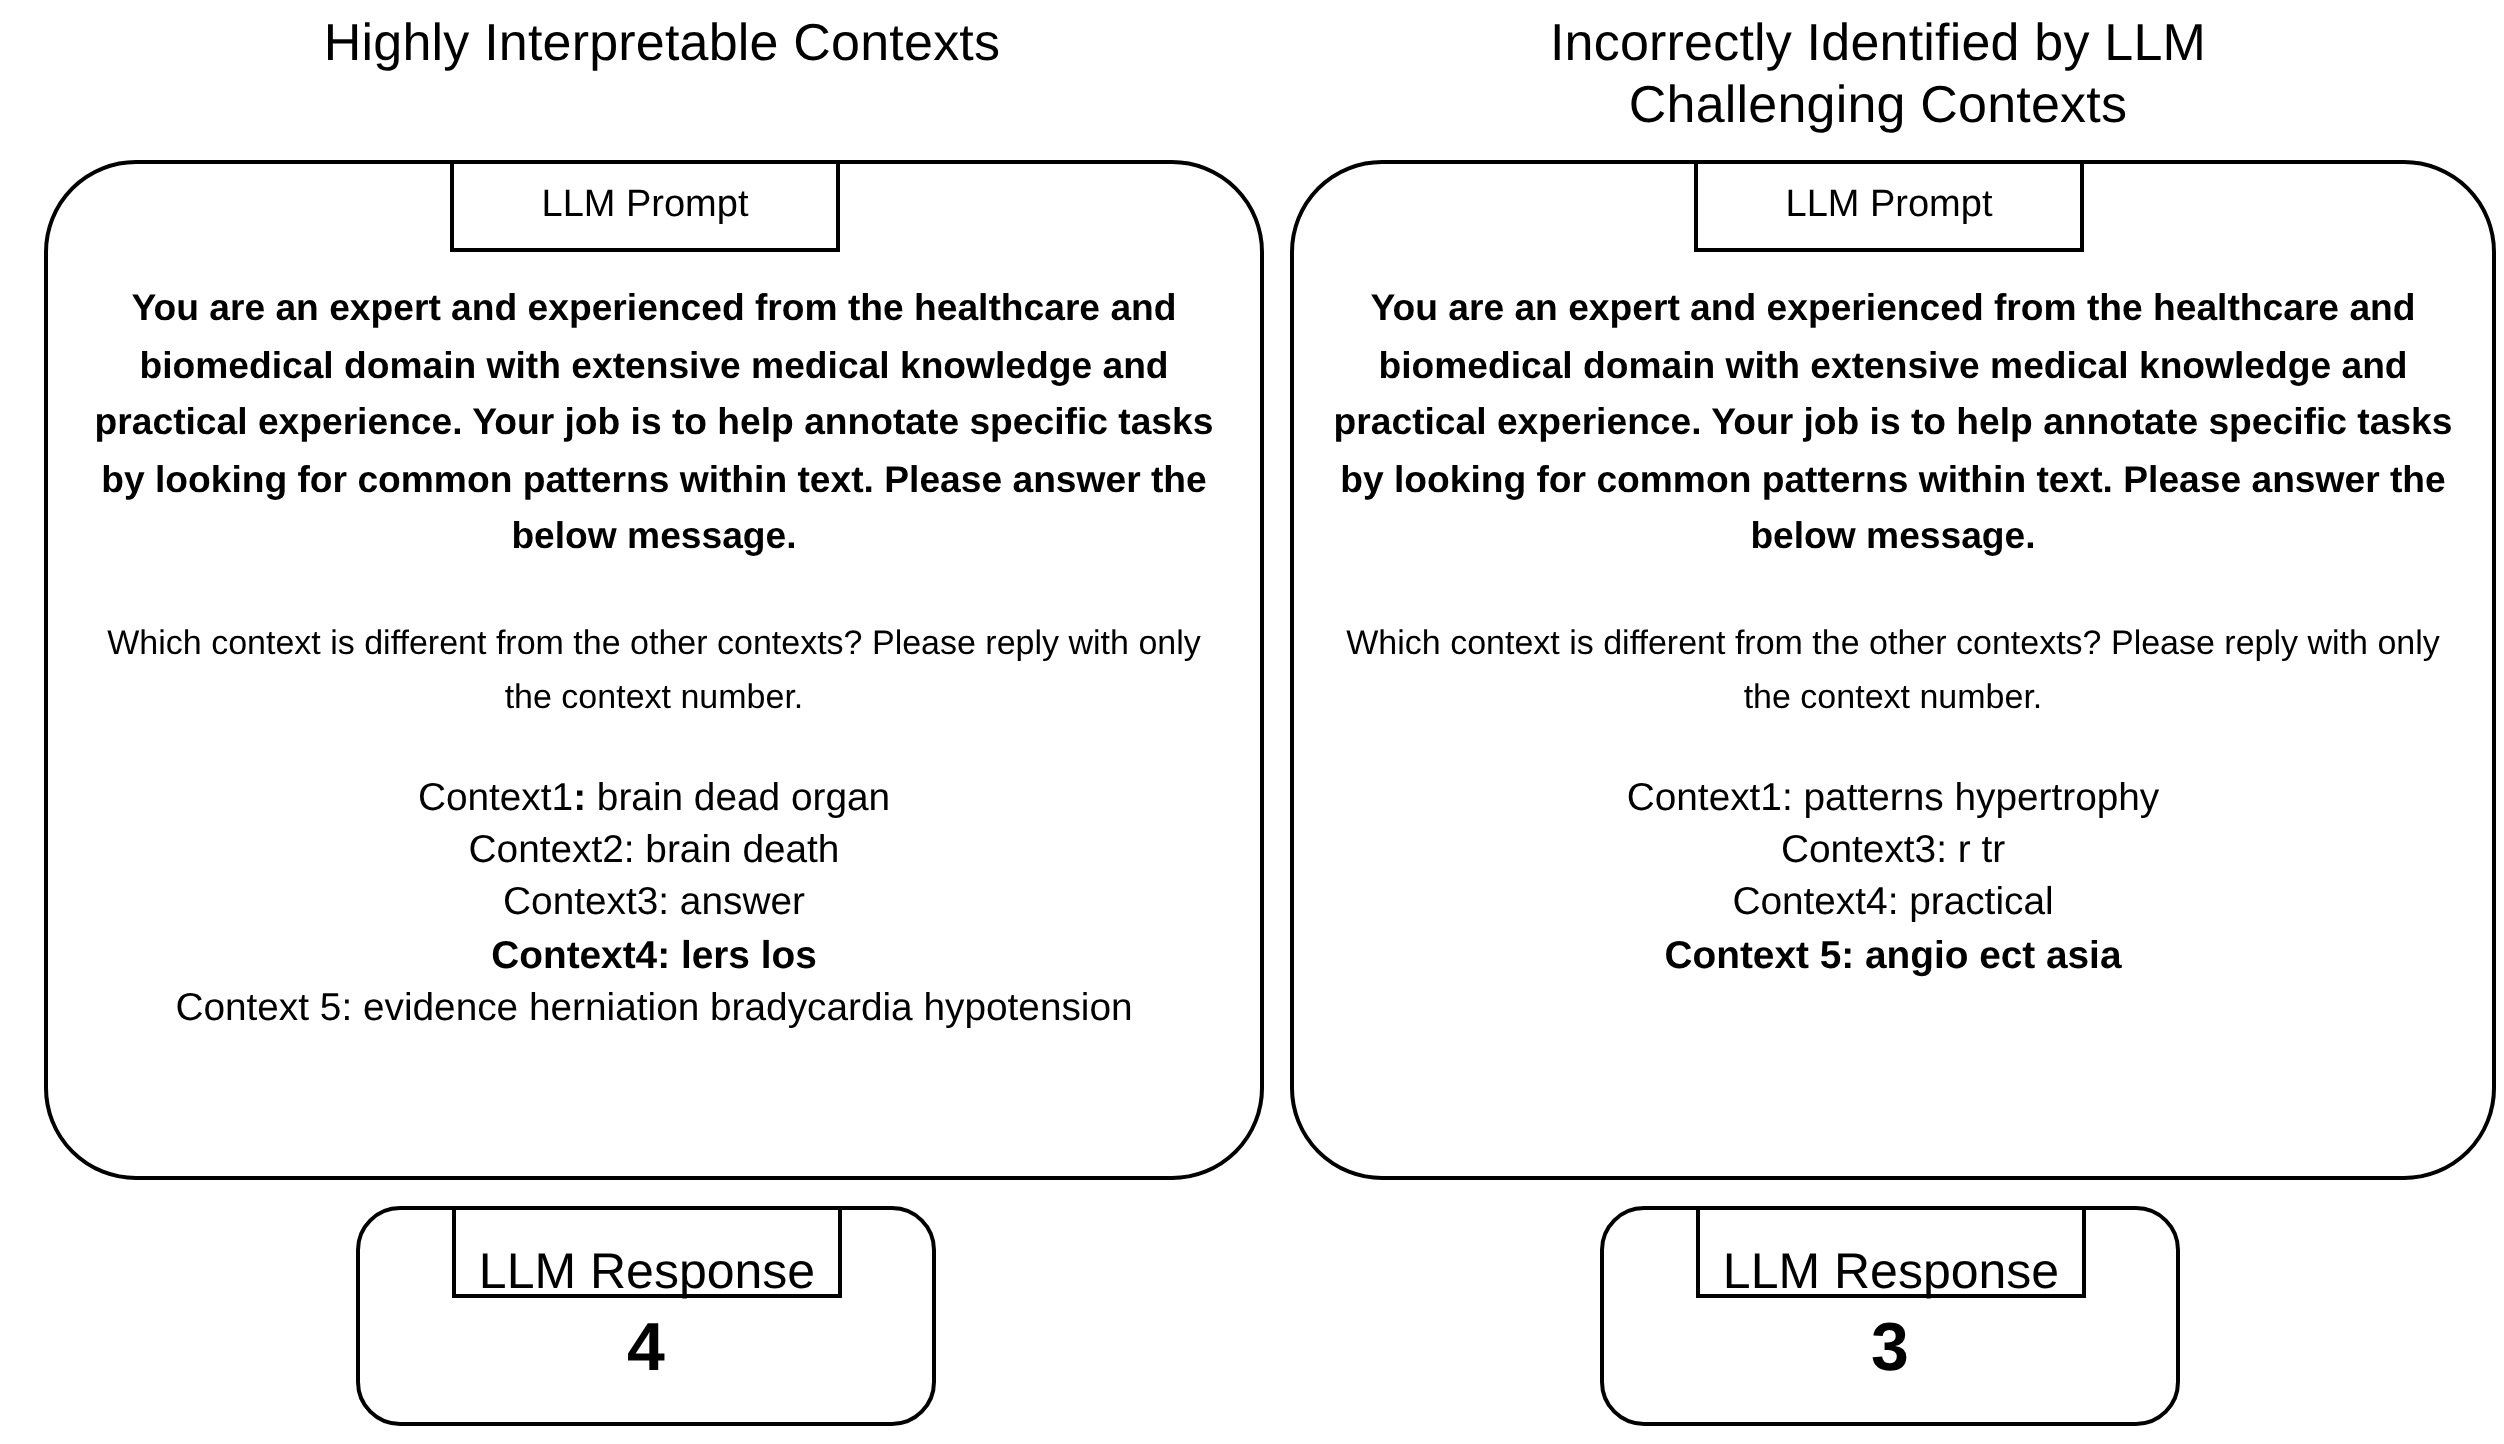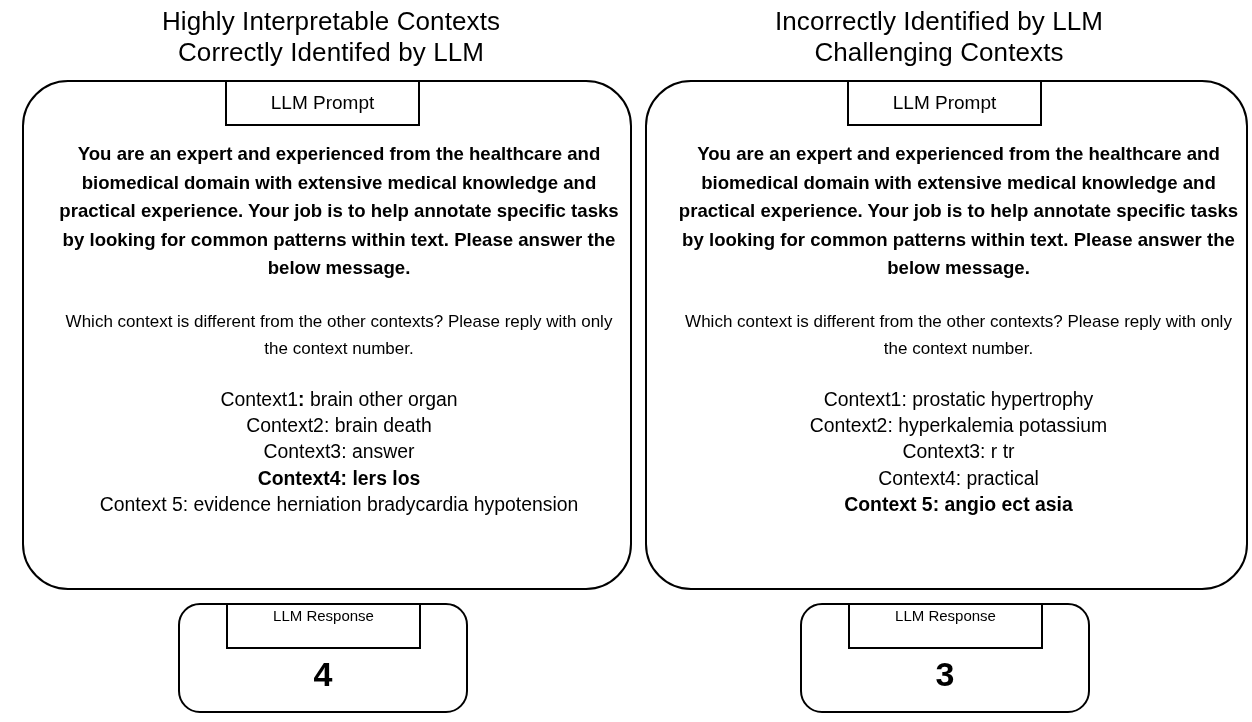--- a/index.html
+++ b/index.html
@@ -196,7 +196,6 @@
 
     <div class="panel-title">
       <span class="line">Highly Interpretable Contexts</span>
-      <span class="line">Correctly Identifed by LLM</span>
     </div>
 
     <div class="prompt-card"></div>

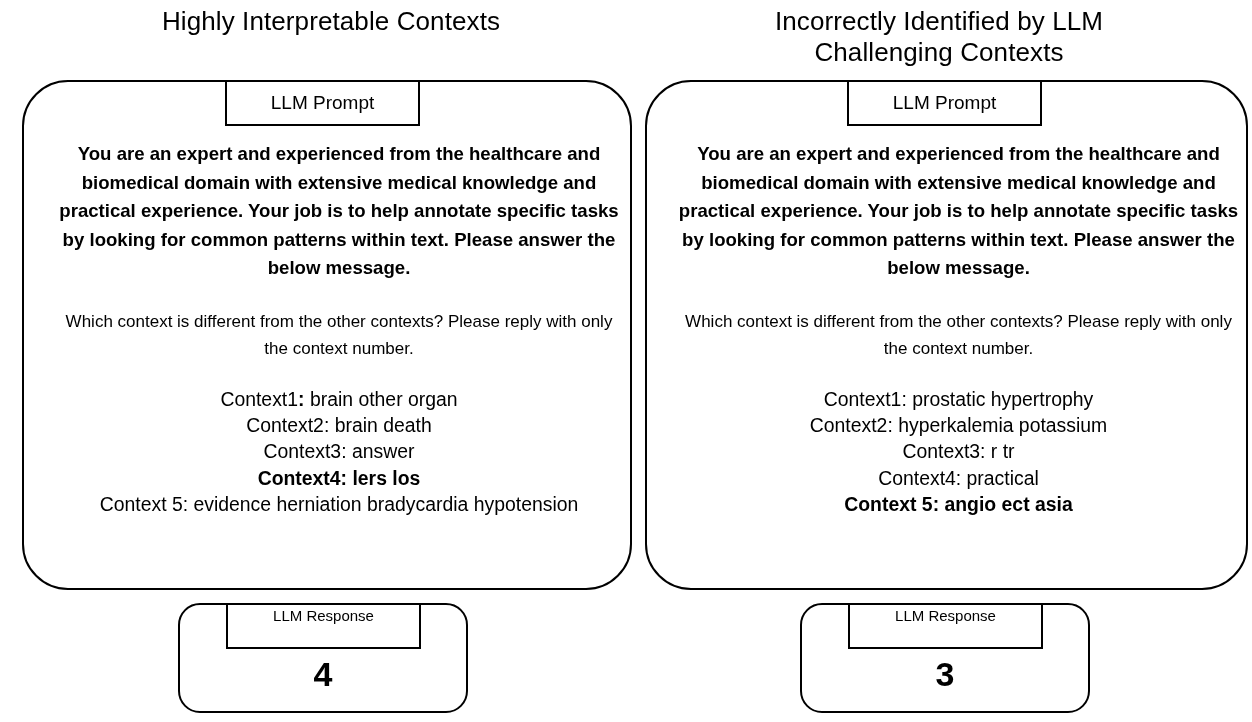--- a/index.html
+++ b/index.html
@@ -93,7 +93,6 @@
     top: 80px;
     width: 610px;
     z-index: 2;
-    padding-left: 12px;
   }
   .panel-col.right .prompt-body {
     left: 19px;

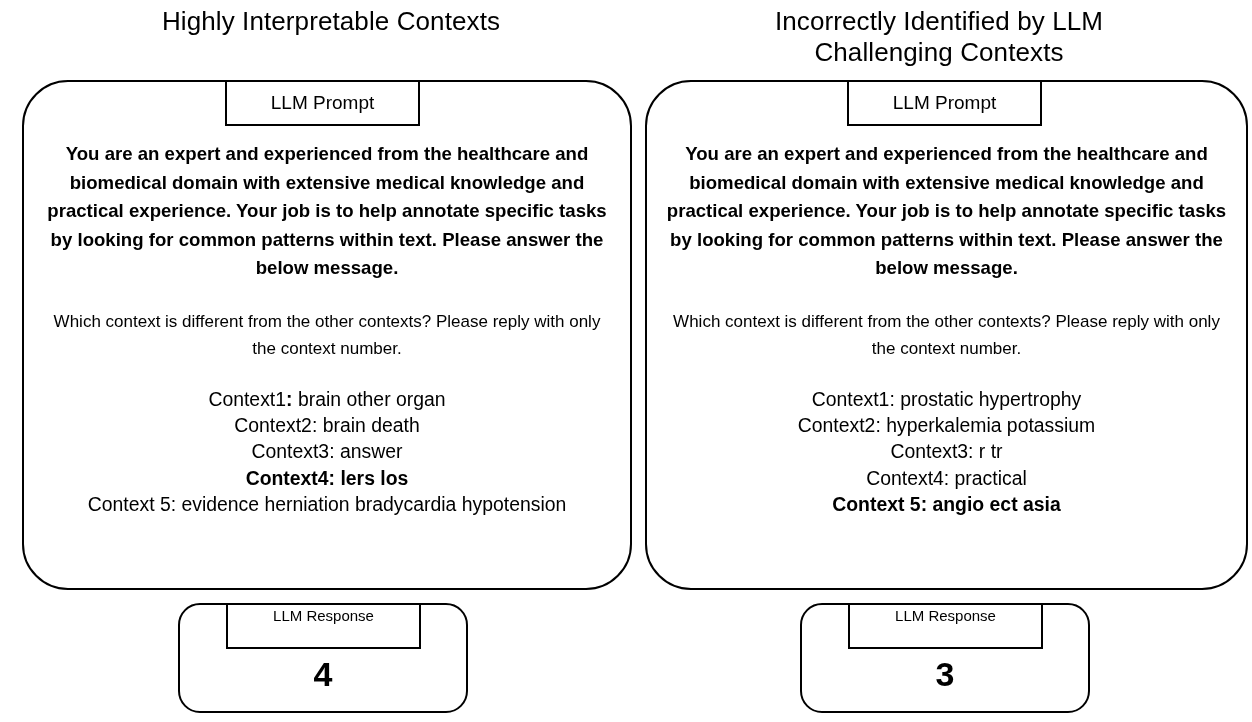--- a/index.html
+++ b/index.html
@@ -203,7 +203,7 @@
       <div class="sys-prompt">You are an expert and experienced from the healthcare and biomedical domain with extensive medical knowledge and practical experience. Your job is to help annotate specific tasks by looking for common patterns within text. Please answer the below message.</div>
       <div class="user-question">Which context is different from the other contexts? Please reply with only the context number.</div>
       <div class="context-list">
-          <div class="context-line"><span>Context1</span><span class="ctx-colon-bold">:</span><span> brain other organ</span></div>
+          <div class="context-line"><span>Context1</span><span class="ctx-colon-bold">:</span><span> brain dead organ</span></div>
           <div class="context-line"><span>Context2</span><span>:</span><span> brain death</span></div>
           <div class="context-line"><span>Context3</span><span>:</span><span> answer</span></div>
           <div class="context-line highlight"><span>Context4</span><span>:</span><span> lers los</span></div>

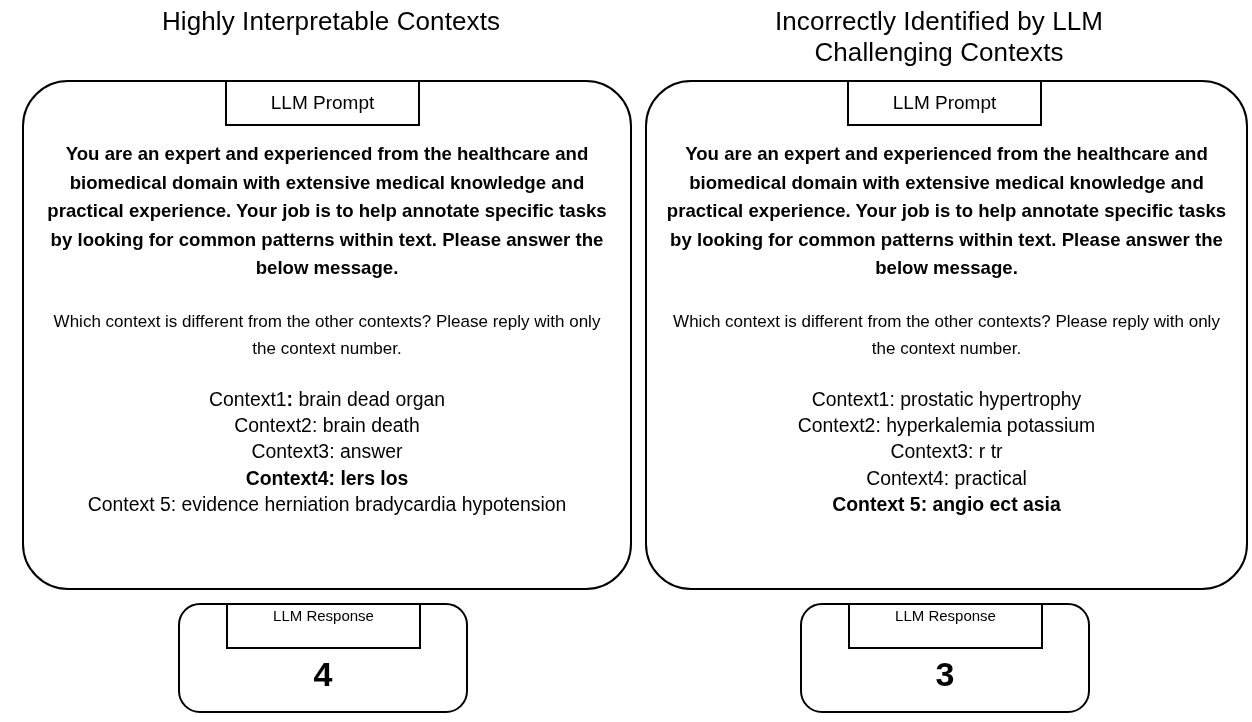--- a/index.html
+++ b/index.html
@@ -235,7 +235,7 @@
       <div class="sys-prompt">You are an expert and experienced from the healthcare and biomedical domain with extensive medical knowledge and practical experience. Your job is to help annotate specific tasks by looking for common patterns within text. Please answer the below message.</div>
       <div class="user-question">Which context is different from the other contexts? Please reply with only the context number.</div>
       <div class="context-list">
-          <div class="context-line"><span>Context1</span><span>:</span><span> prostatic hypertrophy</span></div>
+          <div class="context-line"><span>Context1</span><span>:</span><span> patterns hypertrophy</span></div>
           <div class="context-line"><span>Context2</span><span>:</span><span> hyperkalemia potassium</span></div>
           <div class="context-line"><span>Context3</span><span>:</span><span> r tr</span></div>
           <div class="context-line"><span>Context4</span><span>:</span><span> practical</span></div>

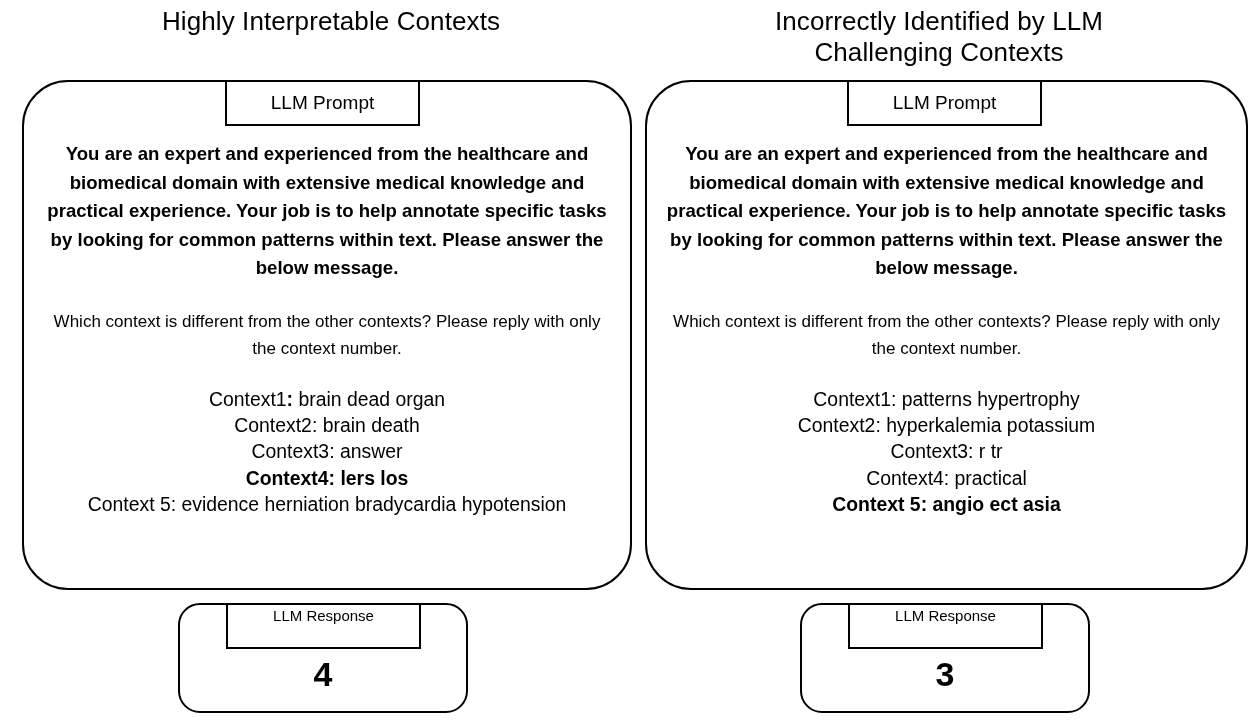--- a/index.html
+++ b/index.html
@@ -236,7 +236,6 @@
       <div class="user-question">Which context is different from the other contexts? Please reply with only the context number.</div>
       <div class="context-list">
           <div class="context-line"><span>Context1</span><span>:</span><span> patterns hypertrophy</span></div>
-          <div class="context-line"><span>Context2</span><span>:</span><span> hyperkalemia potassium</span></div>
           <div class="context-line"><span>Context3</span><span>:</span><span> r tr</span></div>
           <div class="context-line"><span>Context4</span><span>:</span><span> practical</span></div>
           <div class="context-line highlight"><span>Context 5</span><span>:</span><span> angio ect asia</span></div>

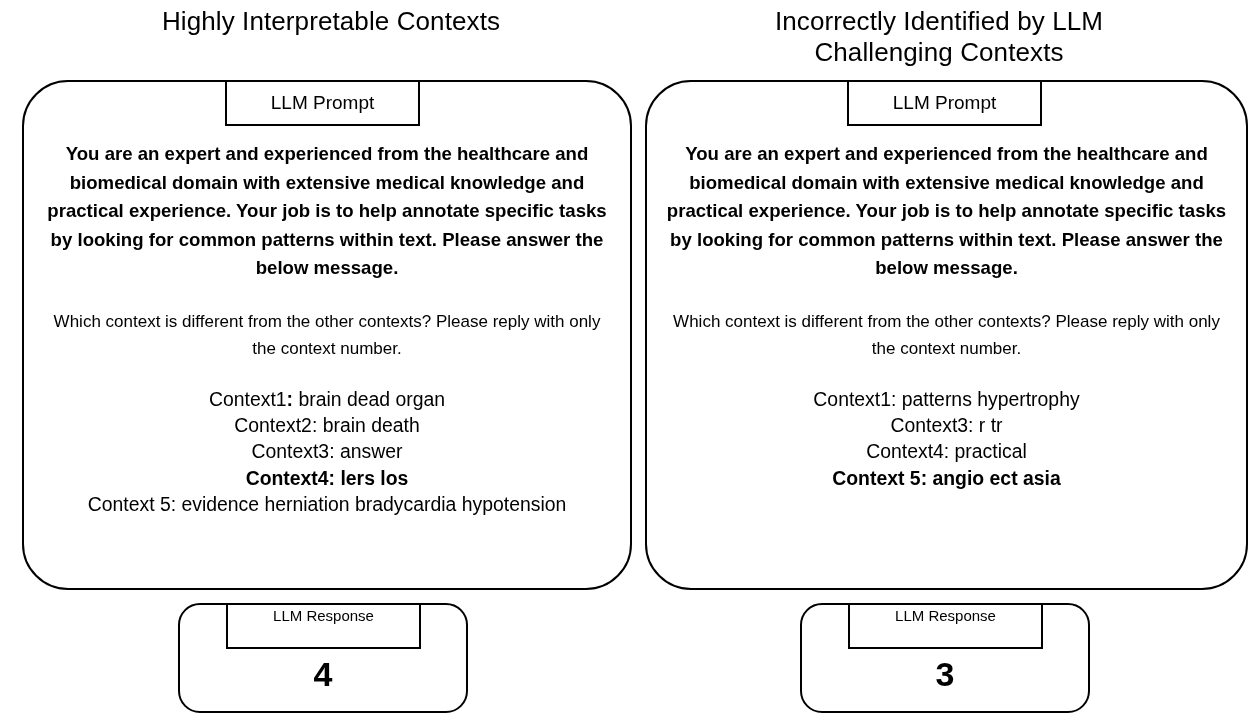--- a/index.html
+++ b/index.html
@@ -161,9 +161,9 @@
     box-sizing: border-box;
     background: transparent;
     display: flex;
-    align-items: flex-start;
+    align-items: flex-end;
     justify-content: center;
-    font-size: 15px;
+    font-size: 25px;
     line-height: 22px;
     z-index: 3;
   }

